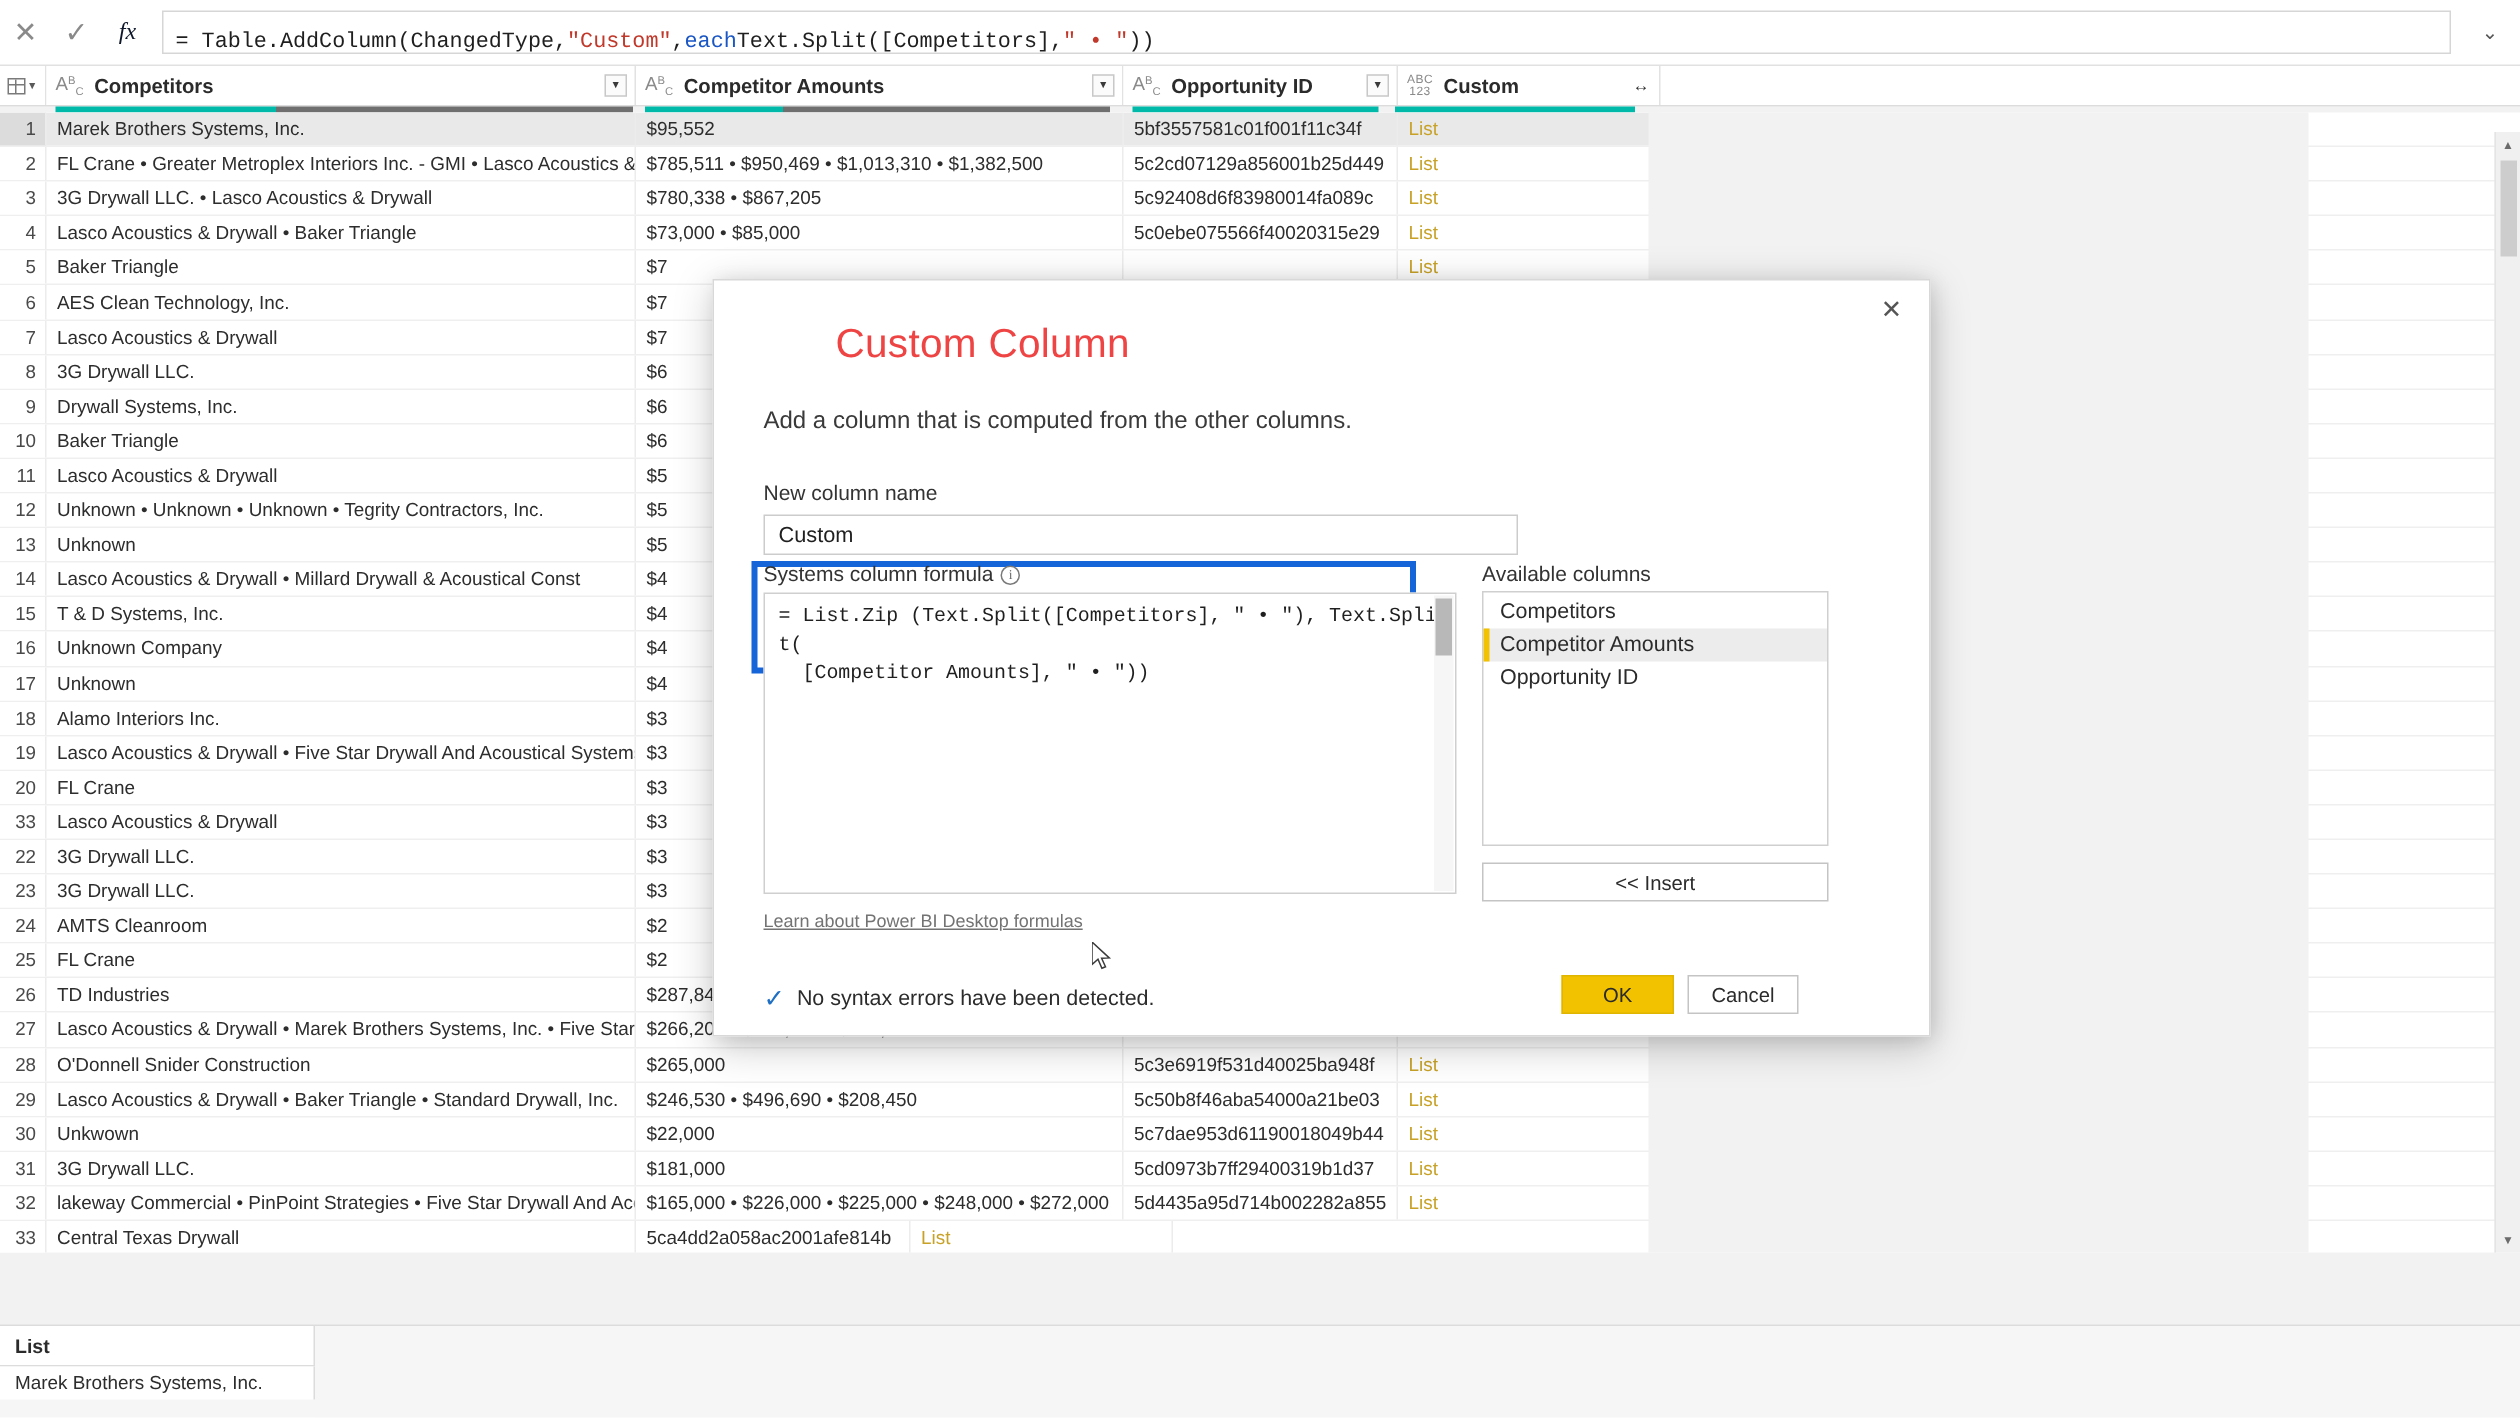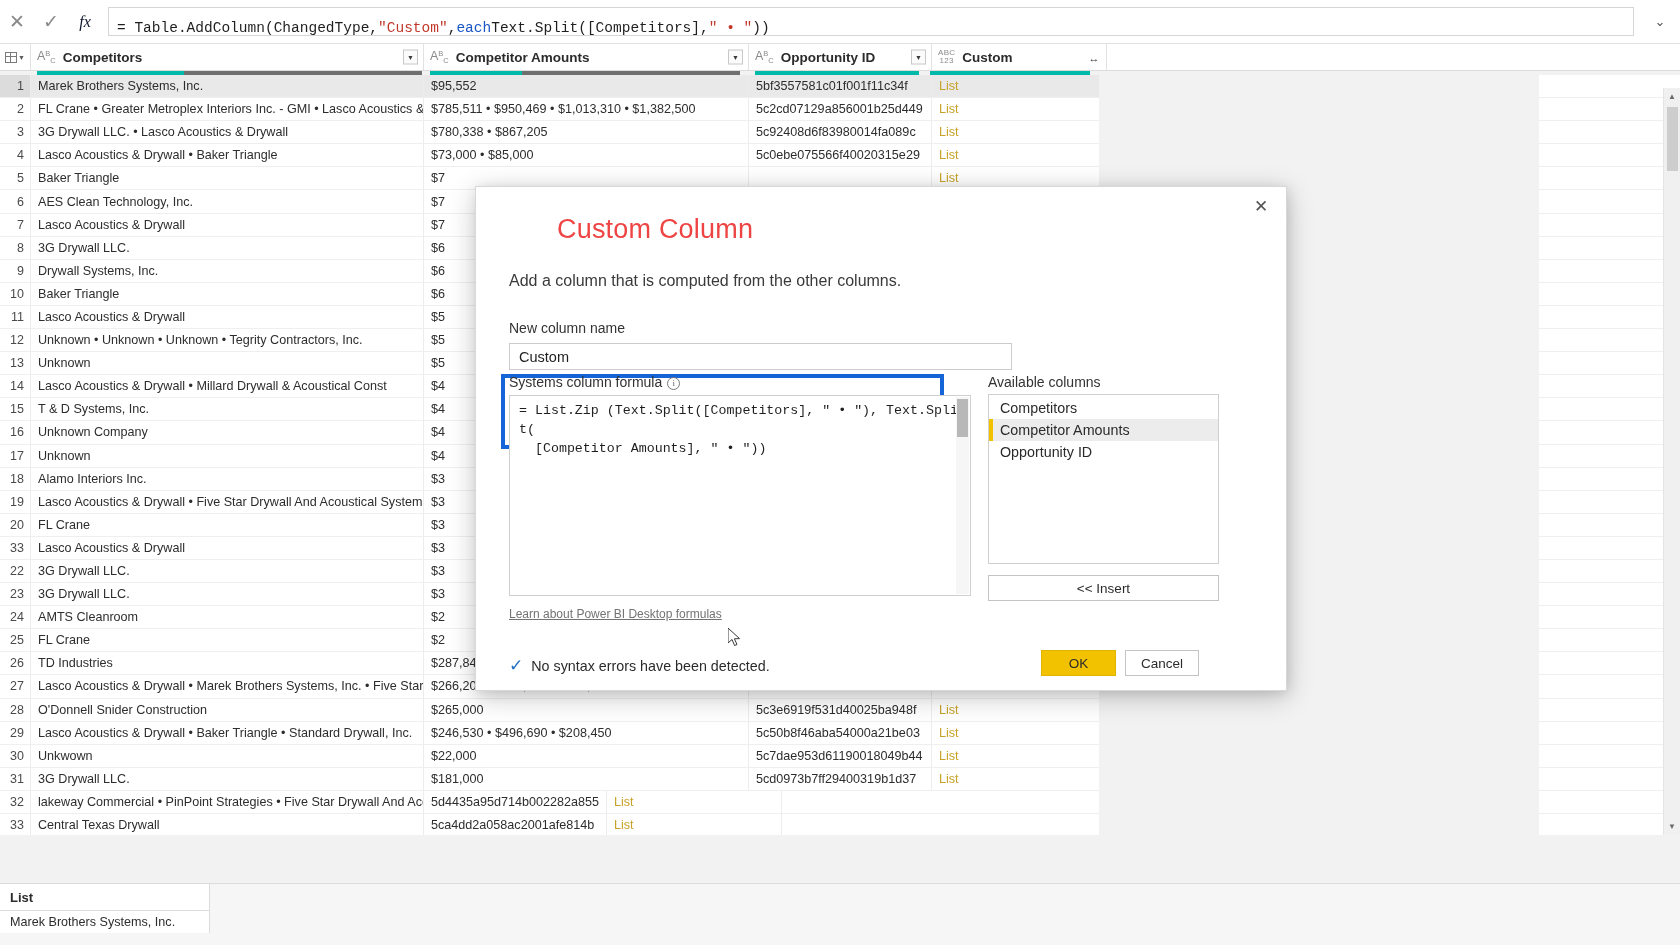--- a/index.html
+++ b/index.html
@@ -521,6 +521,7 @@
       <div class="row">
         <div class="cell-num">32</div>
         <div class="cell w-comp">lakeway Commercial • PinPoint Strategies • Five Star Drywall And Aco…</div>
+        <div class="cell w-amt">$165,000 • $226,000 • $225,000 • $248,000 • $272,000</div>
         <div class="cell w-opp">5d4435a95d714b002282a855</div>
         <div class="cell w-cust list-cell">List</div>
       </div>

